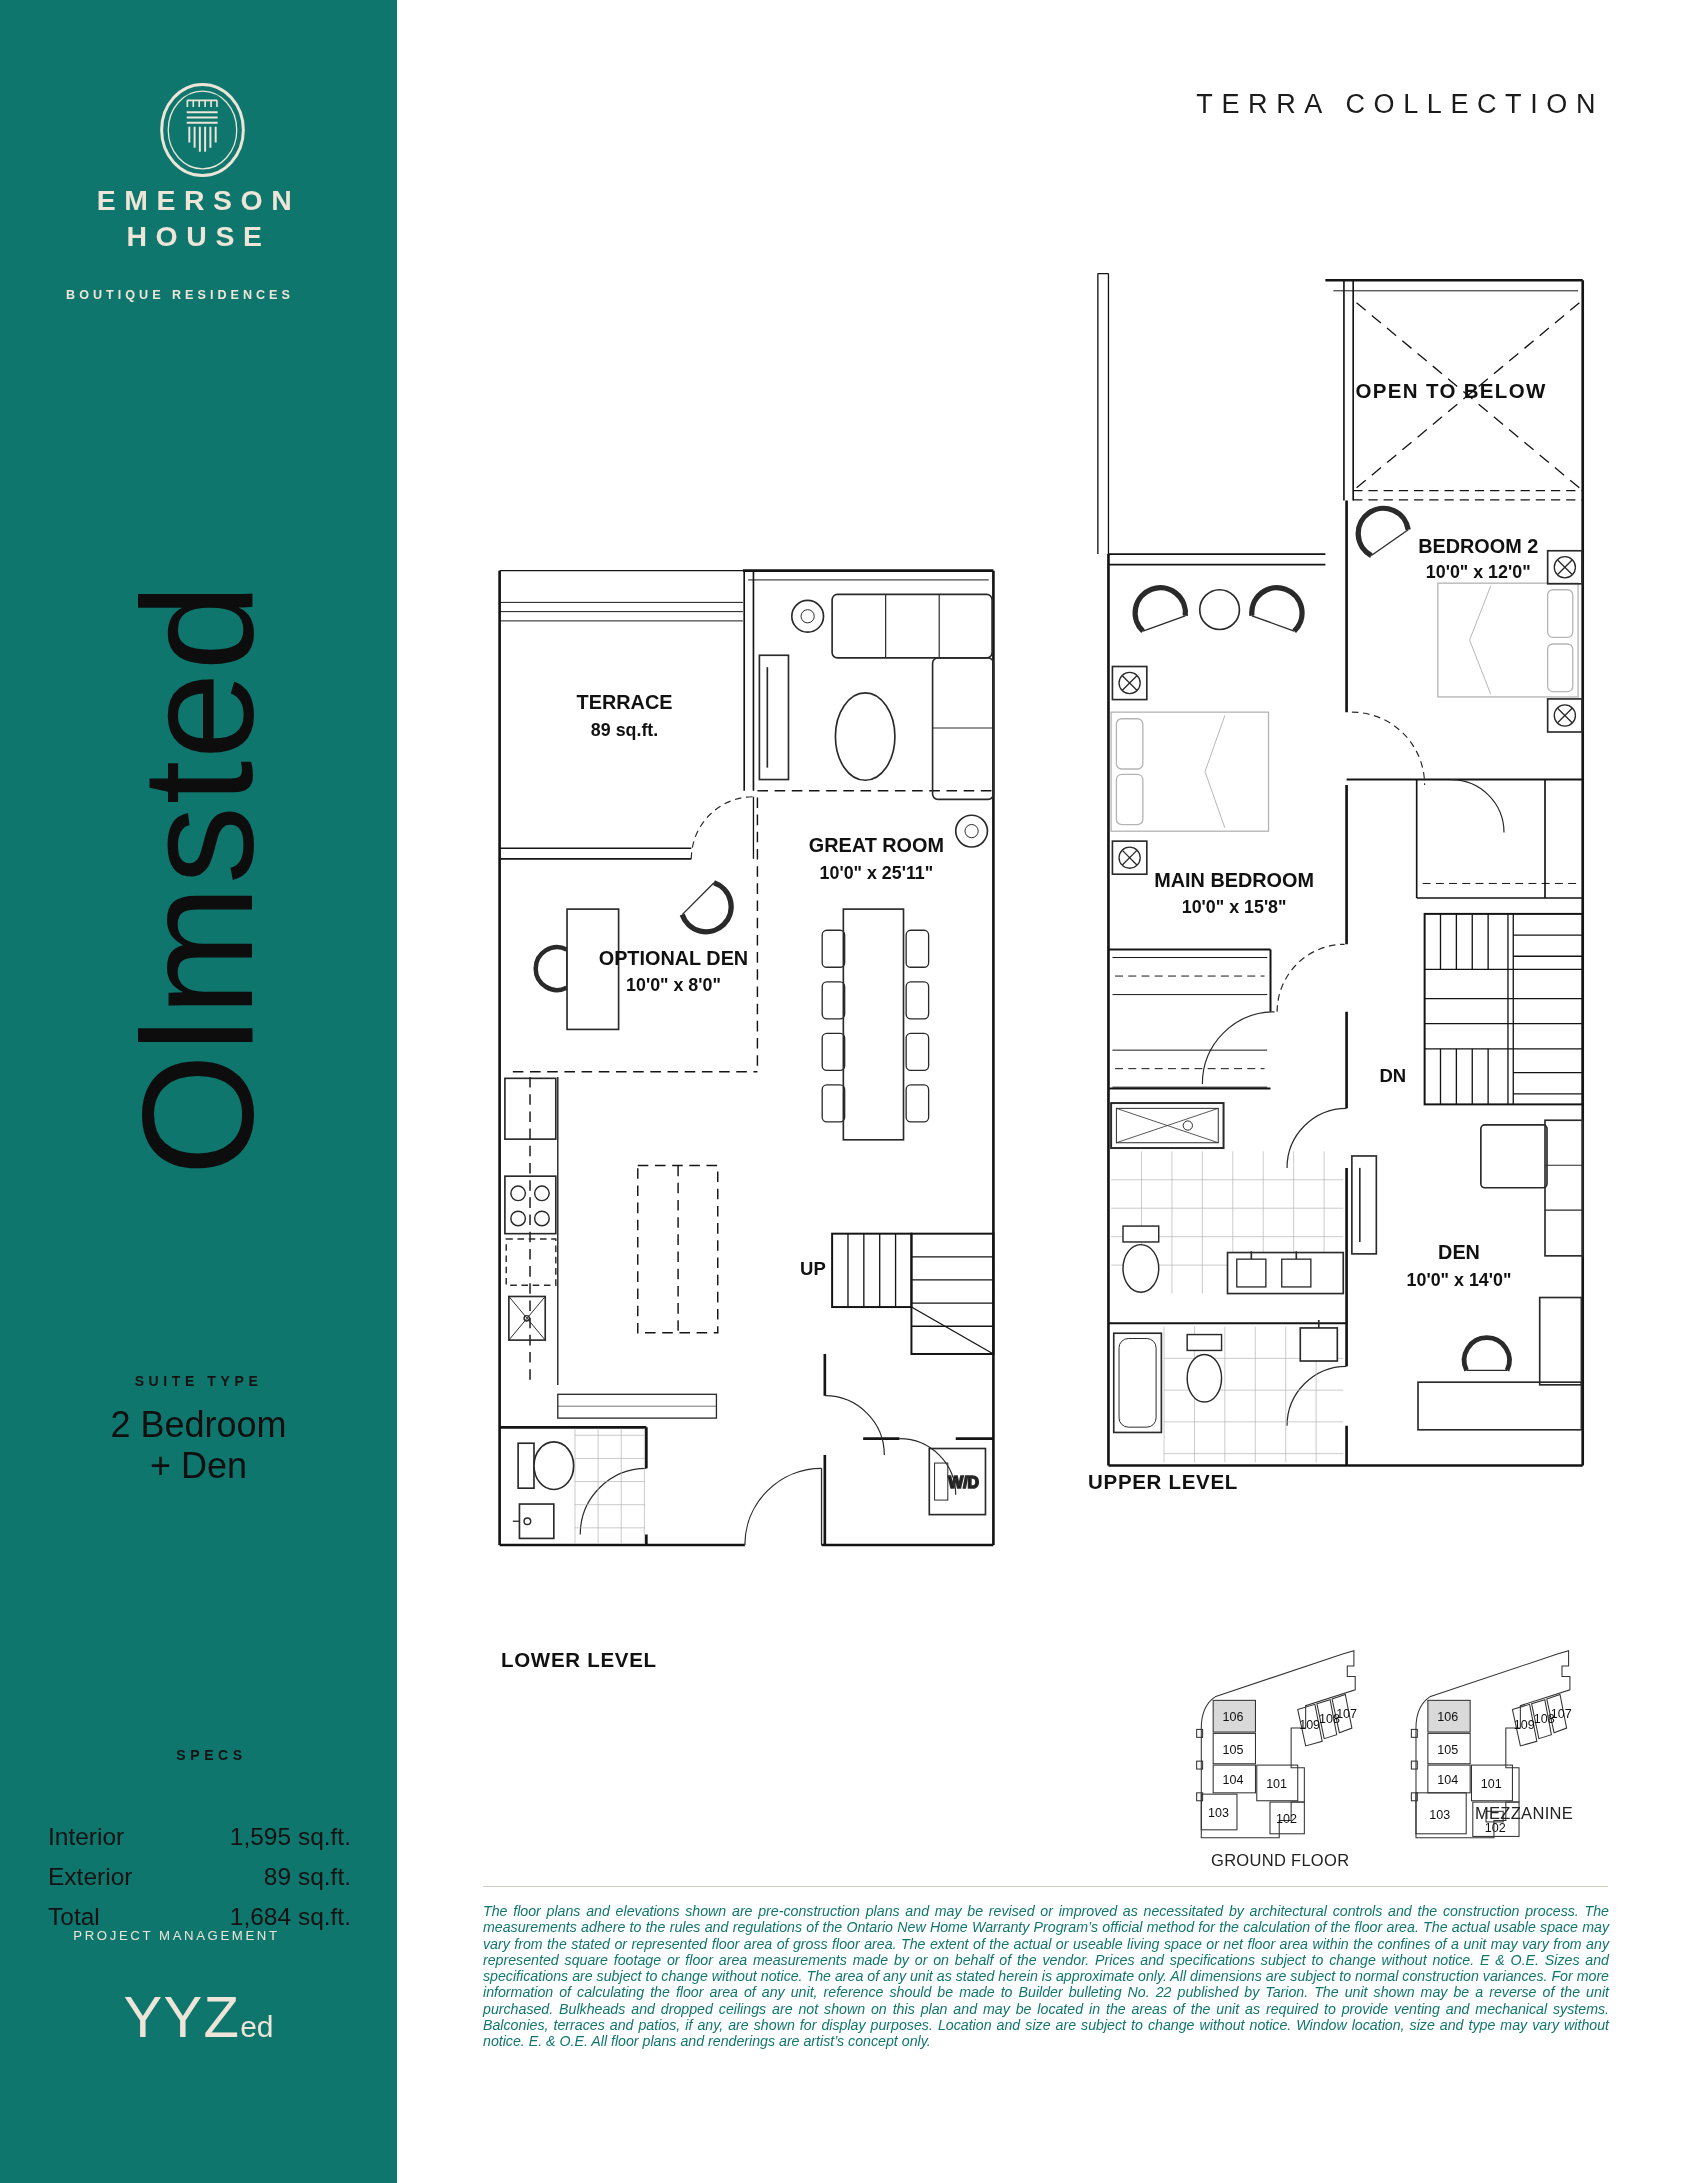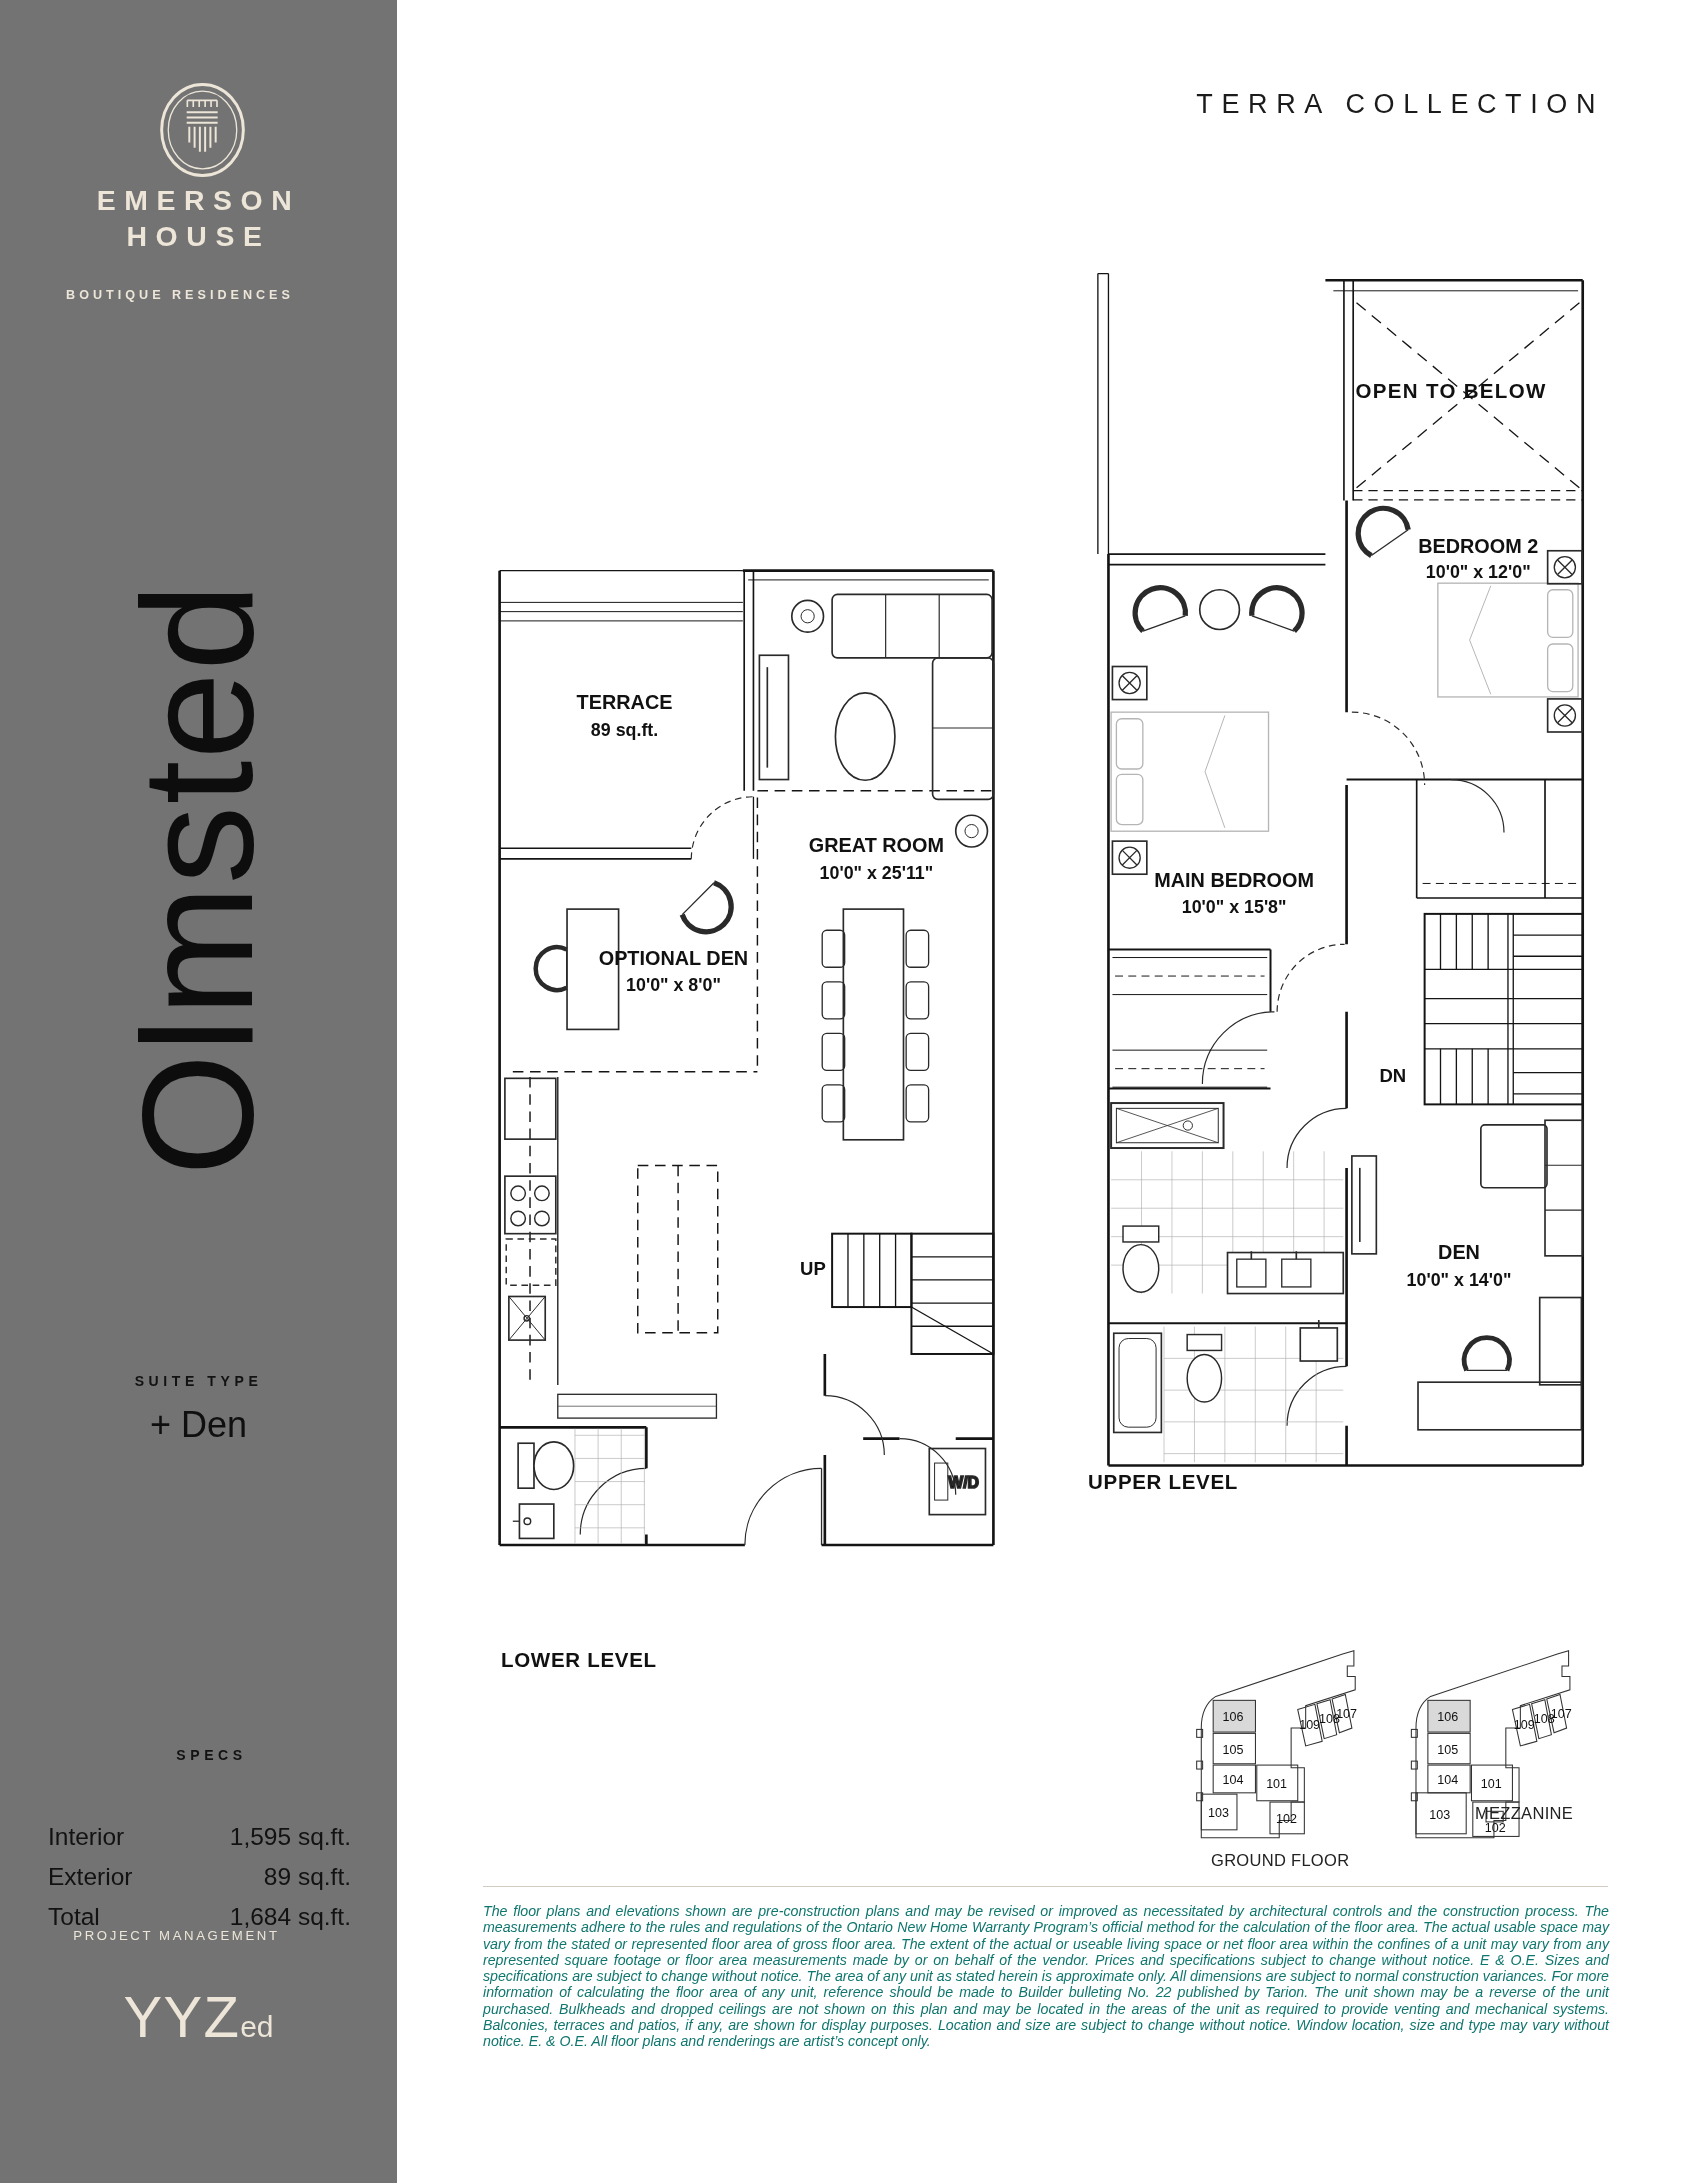--- a/index.html
+++ b/index.html
@@ -7,7 +7,7 @@
         font-family:"Liberation Sans","DejaVu Sans",sans-serif;}
   .abs{position:absolute;}
   
-  .sidebar{position:absolute;left:0;top:0;width:397px;height:2183px;background:#737373;}
+  .sidebar{position:absolute;left:0;top:0;width:397px;height:2183px;background:#0f766e;}
   .brand-line{position:absolute;width:397px;text-align:center;font-size:28.4px;font-weight:600;
               letter-spacing:8.6px;color:#ece5d8;}
   .tagline{position:absolute;width:360px;text-align:center;font-size:12.6px;font-weight:700;

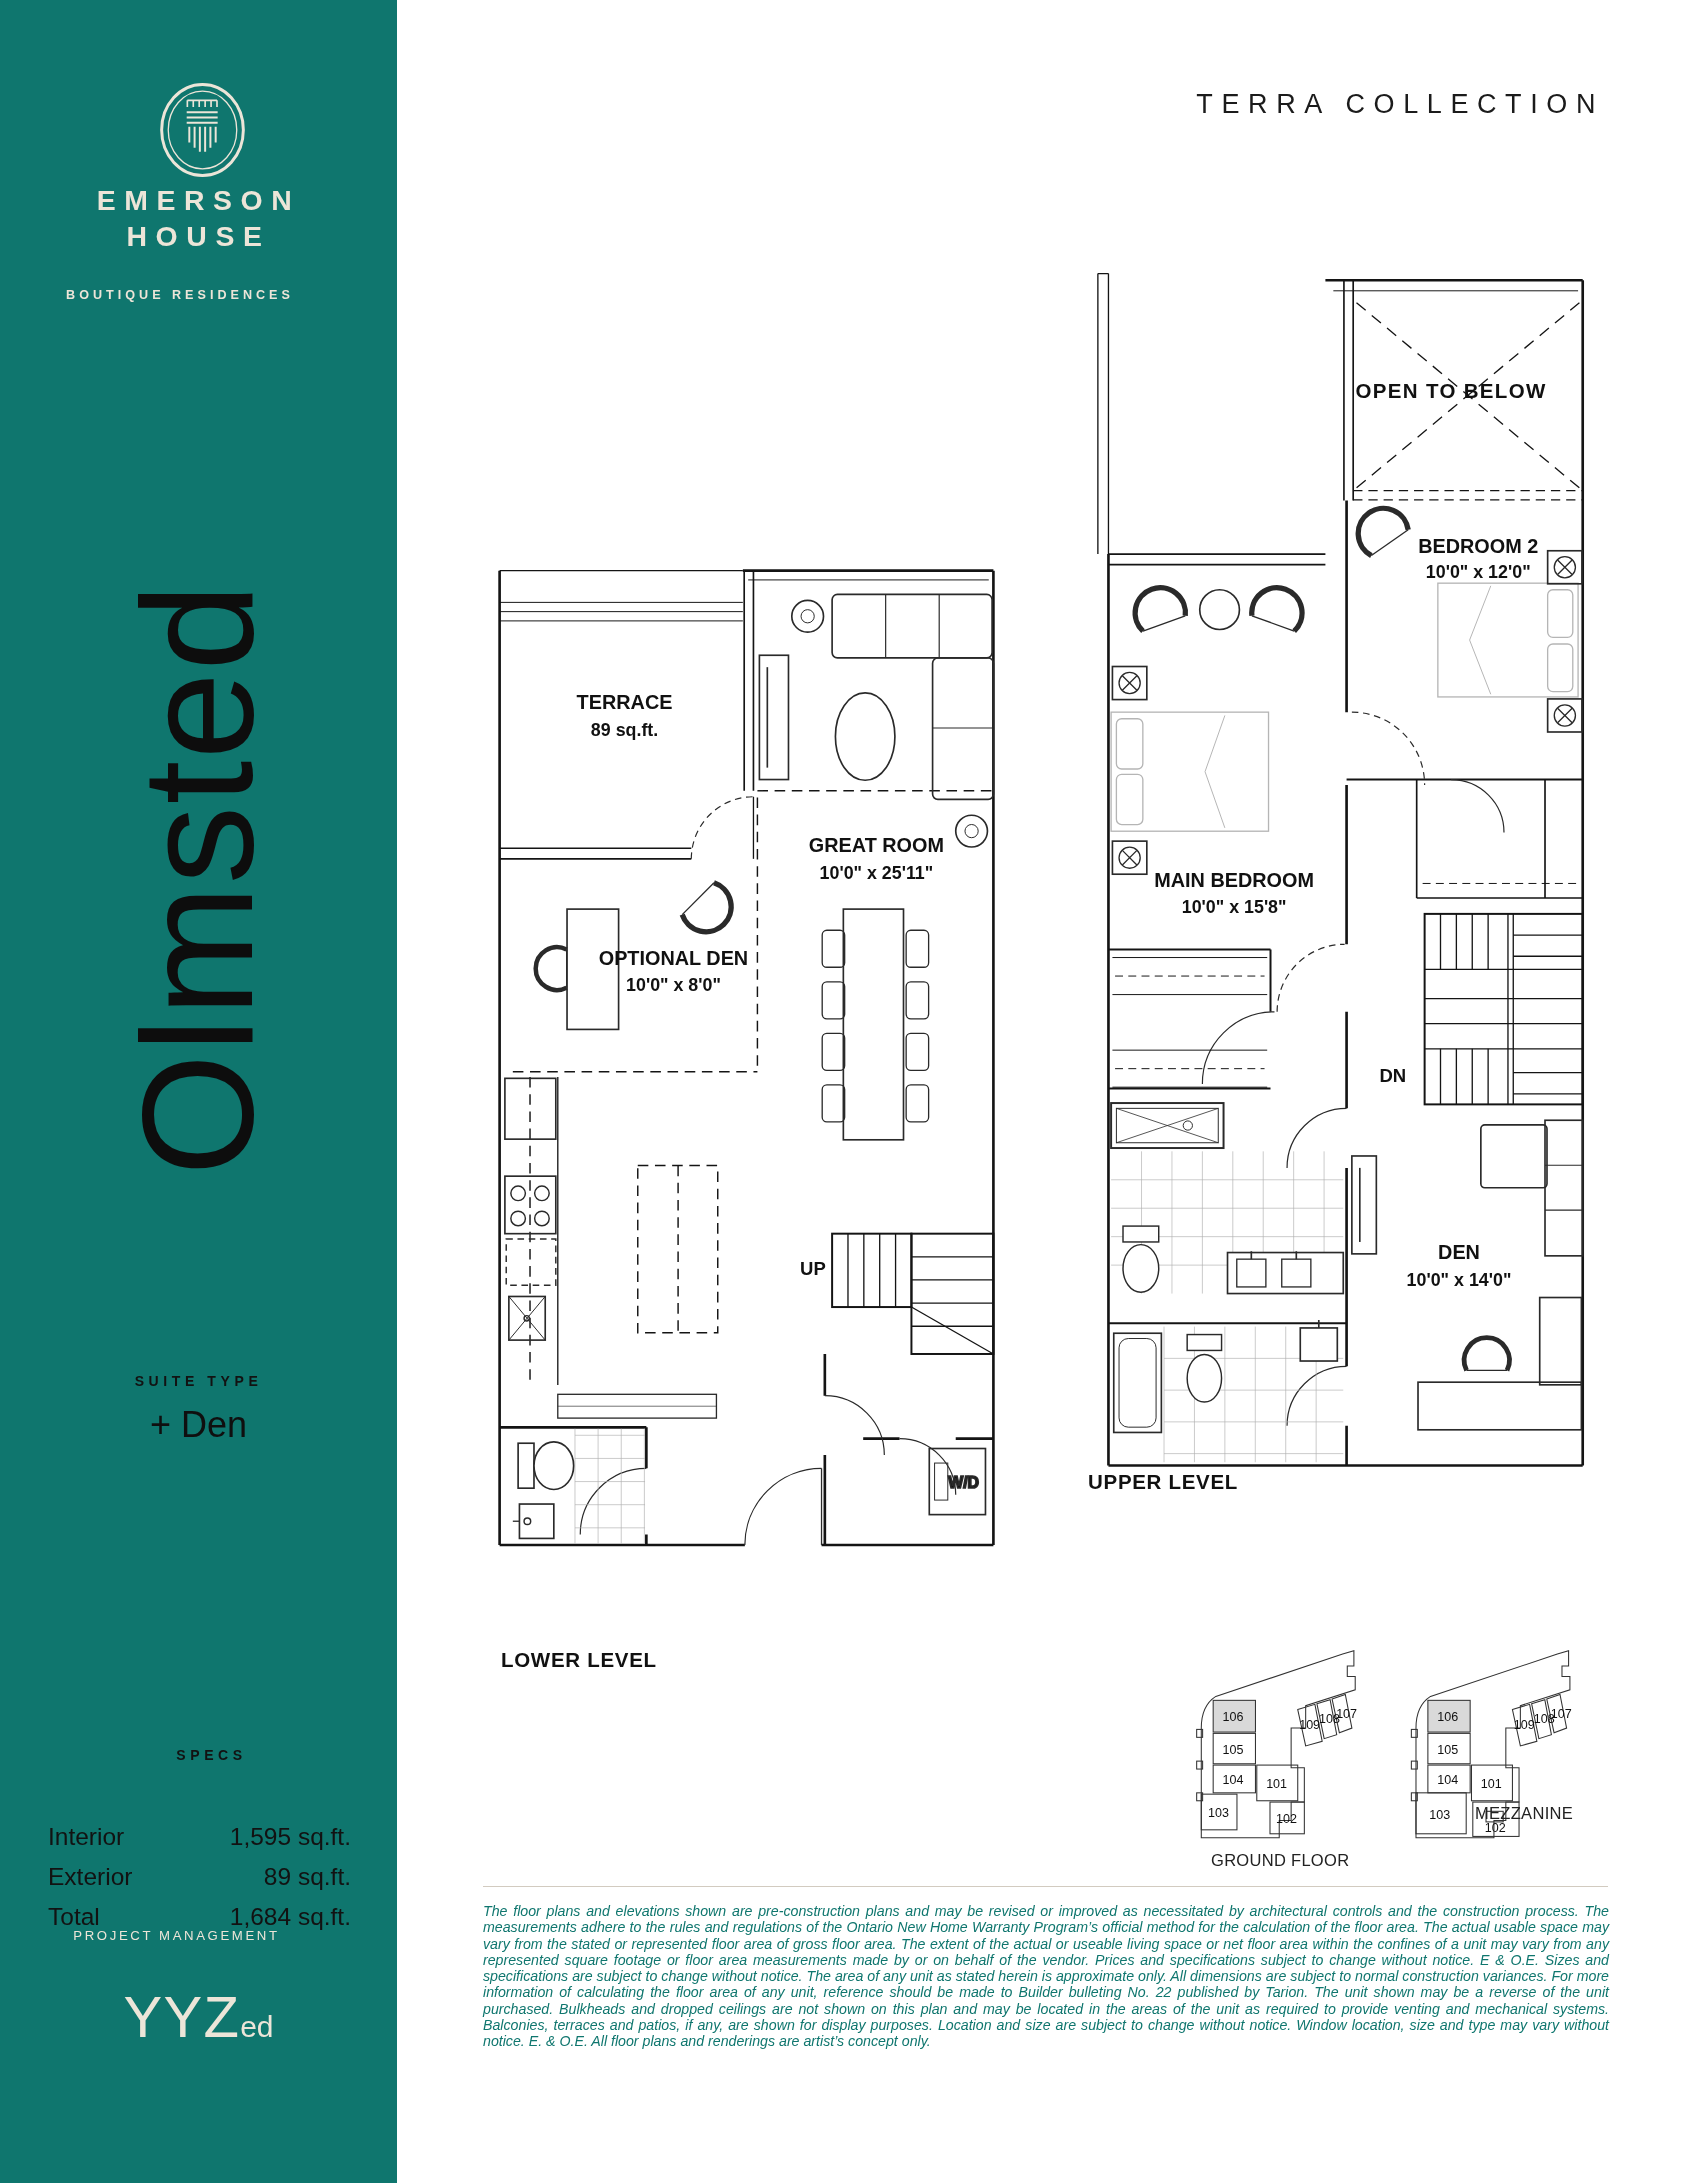--- a/index.html
+++ b/index.html
@@ -73,6 +73,7 @@
 
     <div class="side-heading" style="top:1373px;">SUITE TYPE</div>
     <div class="suite-type" style="top:1404px;">
+      <div>2 Bedroom</div>
       <div>+ Den</div>
     </div>
 

